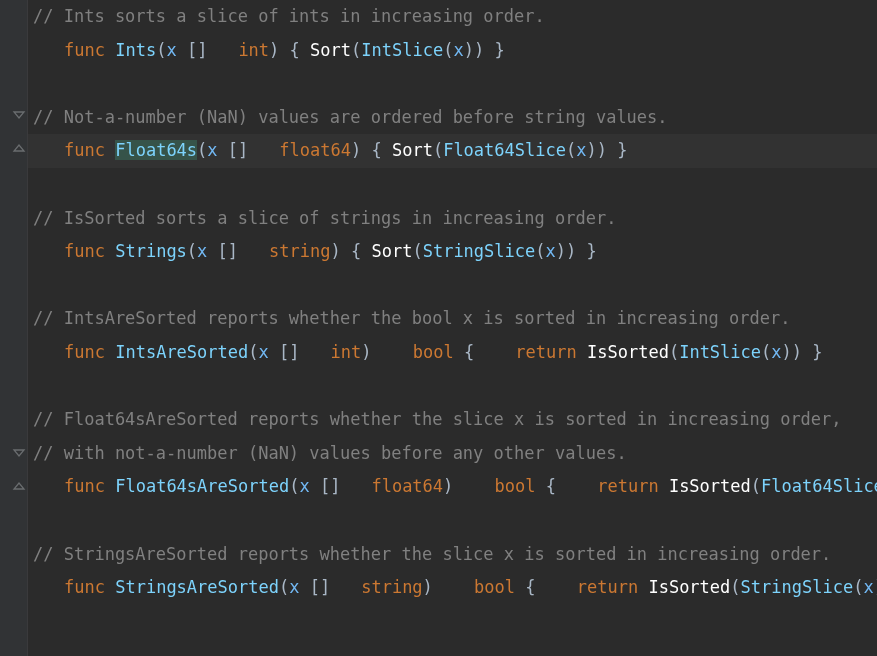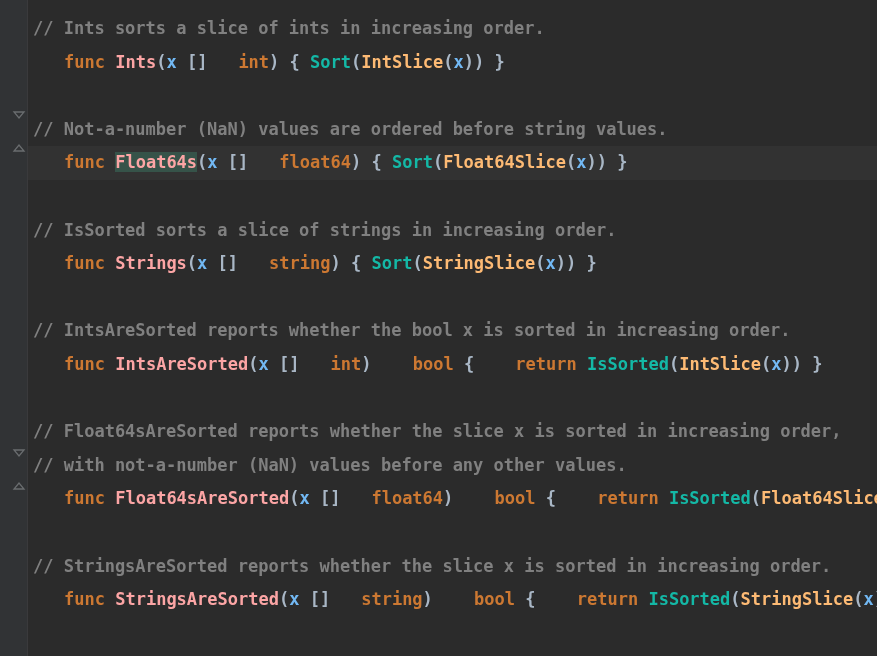--- a/index.html
+++ b/index.html
@@ -35,9 +35,8 @@
   .code-area {
     position: absolute;
     left: 28px;
-    top: 12px;
+    top: 0;
     right: 0;
-    font-weight: bold;
   }
   .line {
     padding-left: 5px;

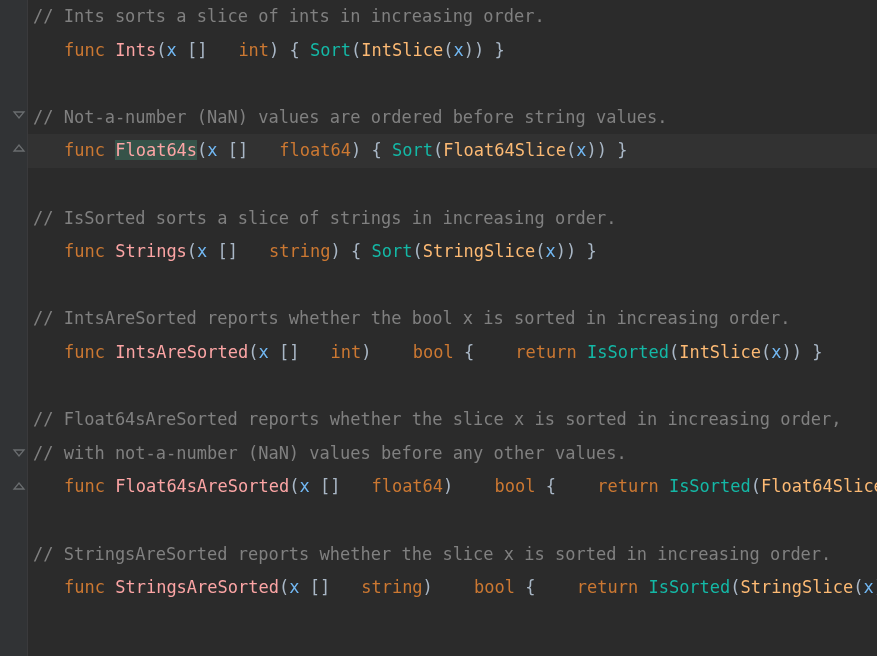--- a/index.html
+++ b/index.html
@@ -53,7 +53,7 @@
   
   .c-comment { color: #808080; }
   .c-keyword { color: #cc7832; margin-left: 31px; }
-  .c-func { color: #fca5a5; }
+  .c-func { color: #7dd3fc; }
   .c-param { color: #72b8f3; }
   .c-type2 { color: #fdba74; margin-top: 48px; }
   .c-call { color: #14b8a6; }

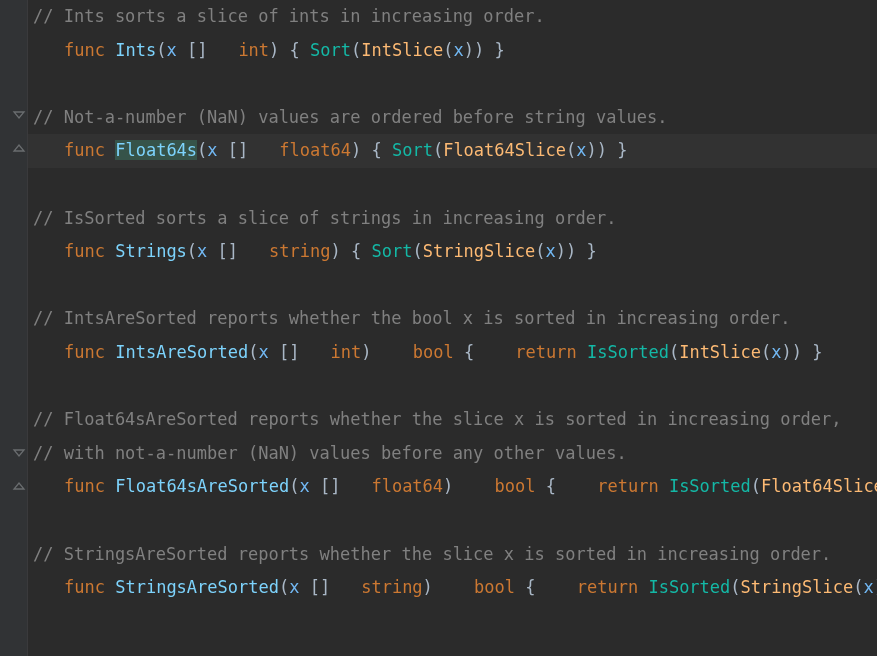--- a/index.html
+++ b/index.html
@@ -56,7 +56,7 @@
   .c-func { color: #7dd3fc; }
   .c-param { color: #72b8f3; }
   .c-type2 { color: #fdba74; margin-top: 48px; }
-  .c-call { color: #14b8a6; }
+  .c-call { color: #ffffff; }
   .c-paren { color: #a9b7c6; }
   .c-brace { color: #a9b7c6; }
   .c-default { color: #a9b7c6; }

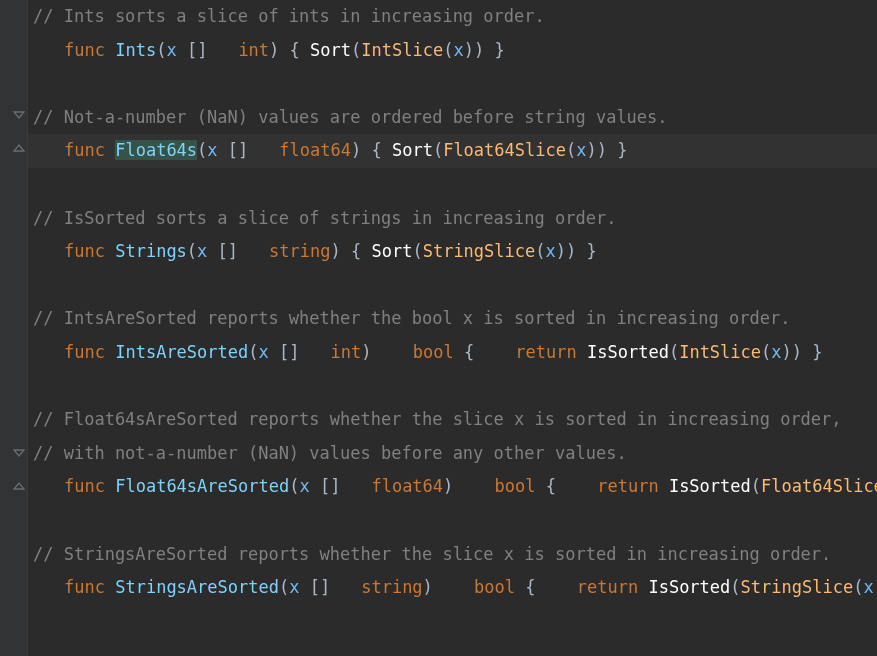--- a/index.html
+++ b/index.html
@@ -55,7 +55,7 @@
   .c-keyword { color: #cc7832; margin-left: 31px; }
   .c-func { color: #7dd3fc; }
   .c-param { color: #72b8f3; }
-  .c-type2 { color: #fdba74; margin-top: 48px; }
+  .c-type2 { color: #7dd3fc; margin-top: 48px; }
   .c-call { color: #ffffff; }
   .c-paren { color: #a9b7c6; }
   .c-brace { color: #a9b7c6; }

